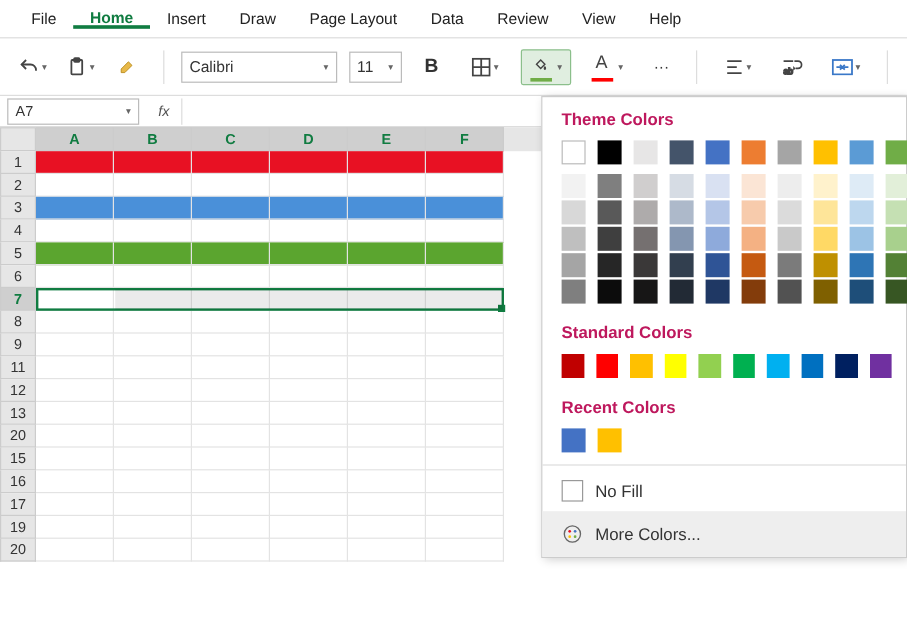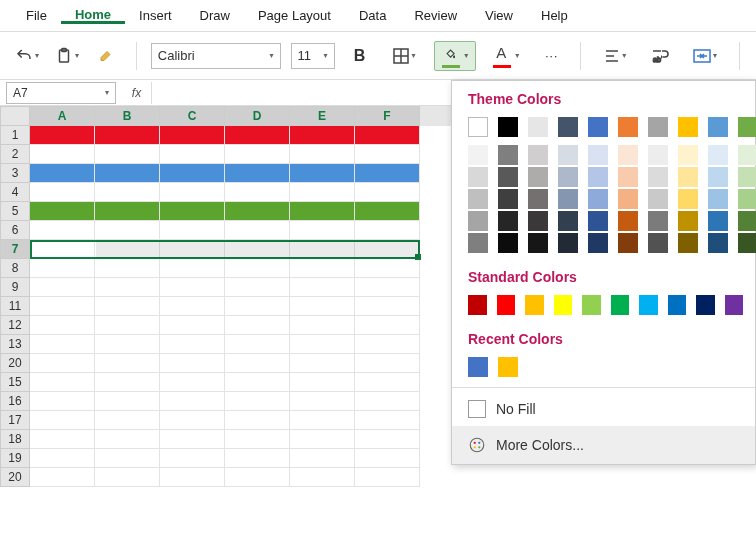--- a/index.html
+++ b/index.html
@@ -320,15 +320,6 @@
         <div class="cell"></div>
       </div>
       <div class="grid-row">
-        <div class="row-header">18</div>
-        <div class="cell"></div>
-        <div class="cell"></div>
-        <div class="cell"></div>
-        <div class="cell"></div>
-        <div class="cell"></div>
-        <div class="cell"></div>
-      </div>
-      <div class="grid-row">
         <div class="row-header">19</div>
         <div class="cell"></div>
         <div class="cell"></div>

